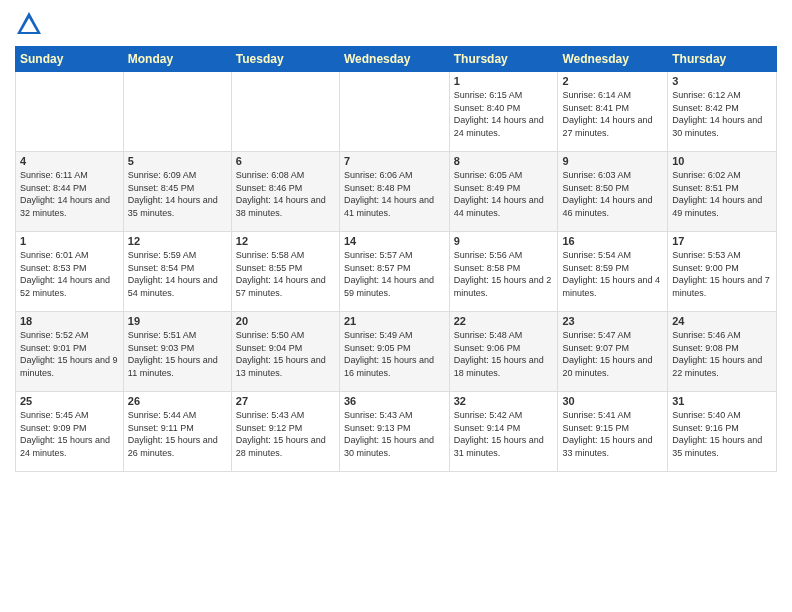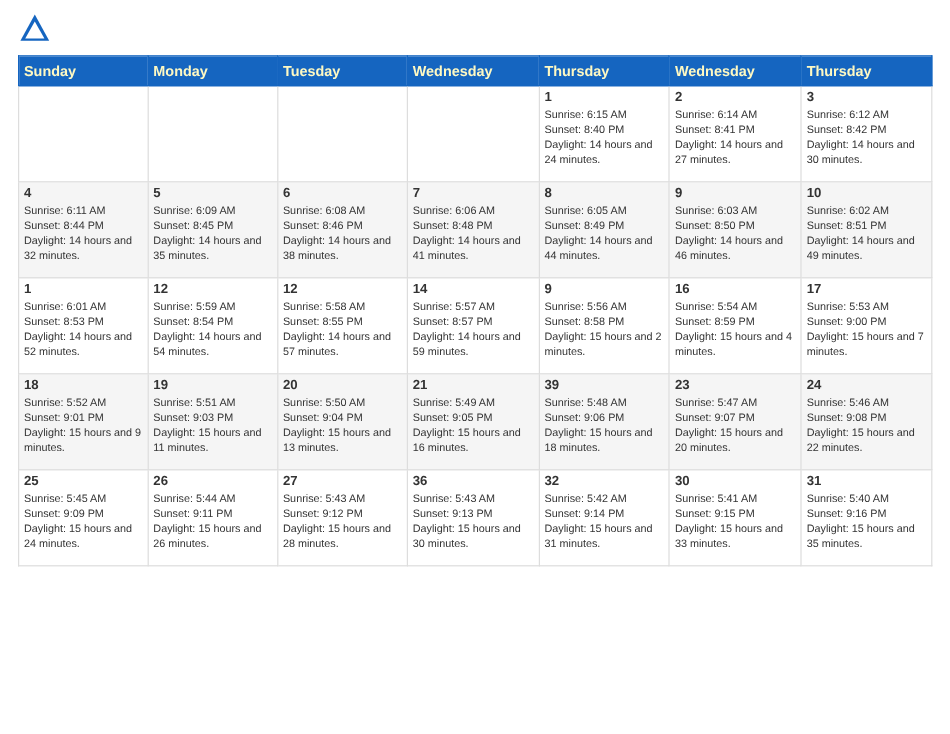--- a/index.html
+++ b/index.html
@@ -228,7 +228,7 @@
             <div class="day-info">Sunrise: 5:49 AM<br>Sunset: 9:05 PM<br>Daylight: 15 hours and 16 minutes.</div>
           </td>
           <td>
-            <div class="day-number">39</div>
+            <div class="day-number">22</div>
             <div class="day-info">Sunrise: 5:48 AM<br>Sunset: 9:06 PM<br>Daylight: 15 hours and 18 minutes.</div>
           </td>
           <td>

